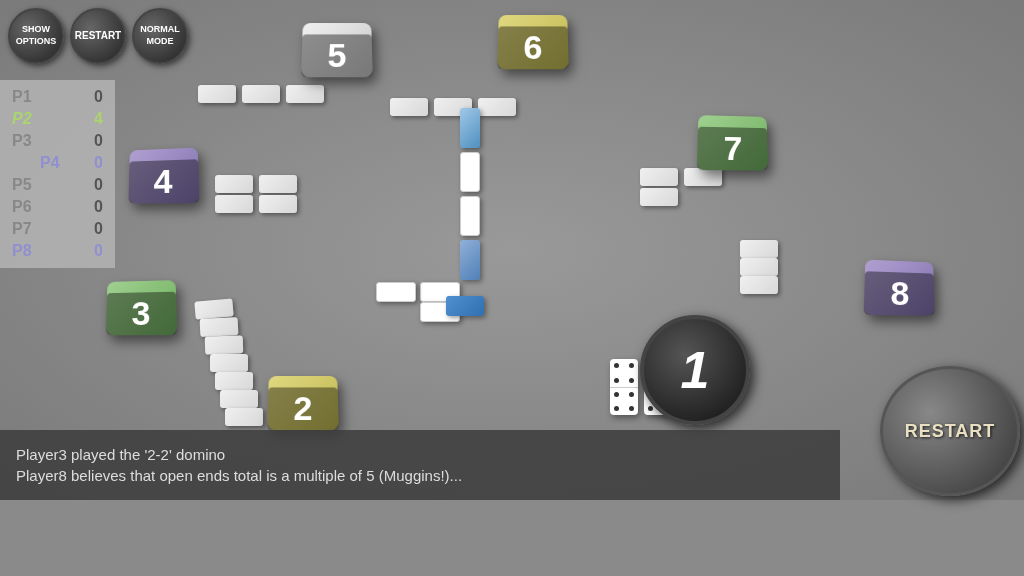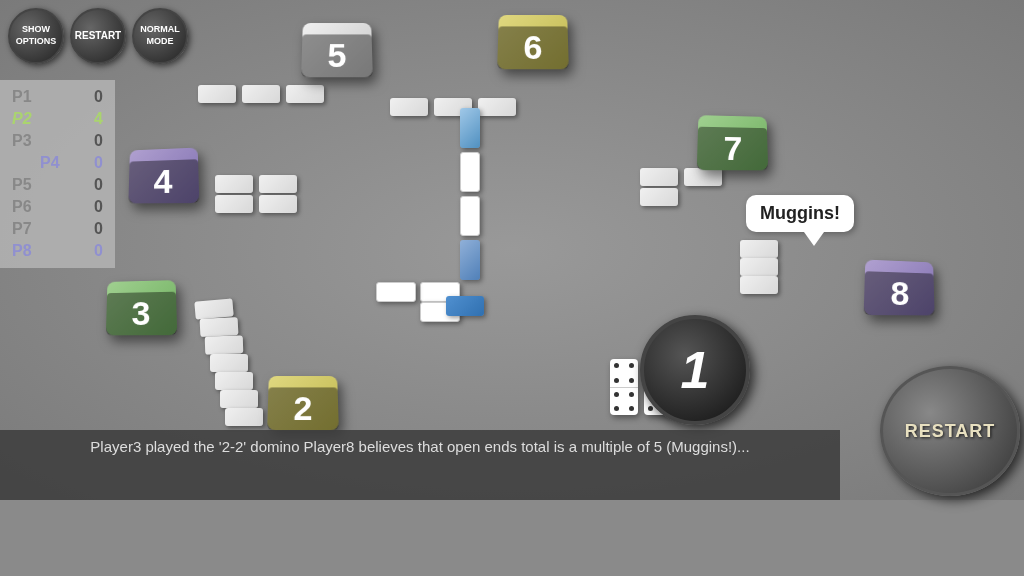--- a/index.html
+++ b/index.html
@@ -338,9 +338,6 @@
     <div class="token-inner">8</div>
   </div>
 
-  <div class="speech-bubble">
-    <span>Muggins!</span>
-  </div>
 
   <div class="domino domino-h facedown" style="top:85px; left:198px;"></div>
   <div class="domino domino-h facedown" style="top:85px; left:242px;"></div>

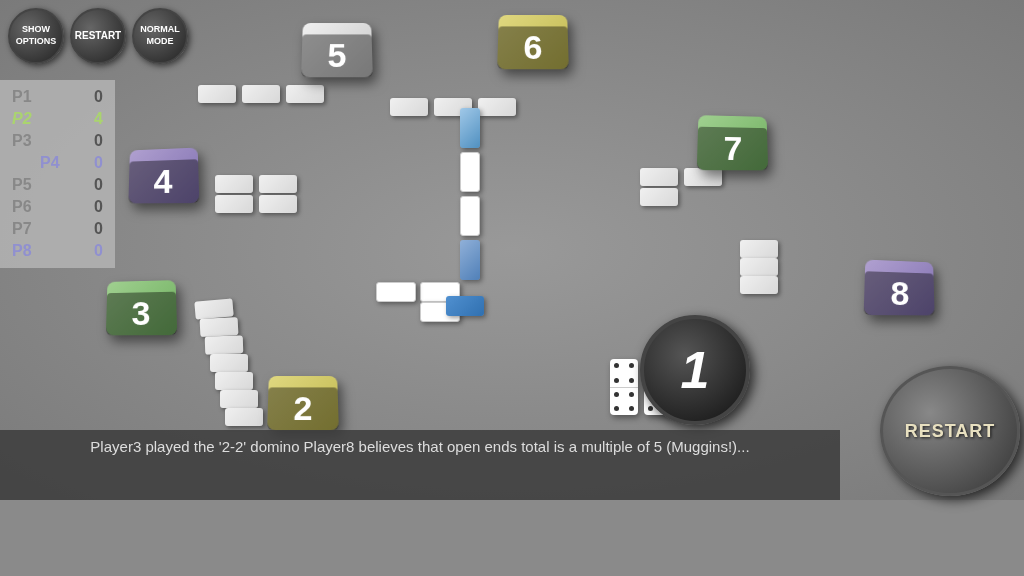--- a/index.html
+++ b/index.html
@@ -134,7 +134,7 @@
       z-index: 20;
       height: 70px;
       display: flex;
-      flex-direction: row;
+      flex-direction: column;
       justify-content: center;
       gap: 4px;
     }

